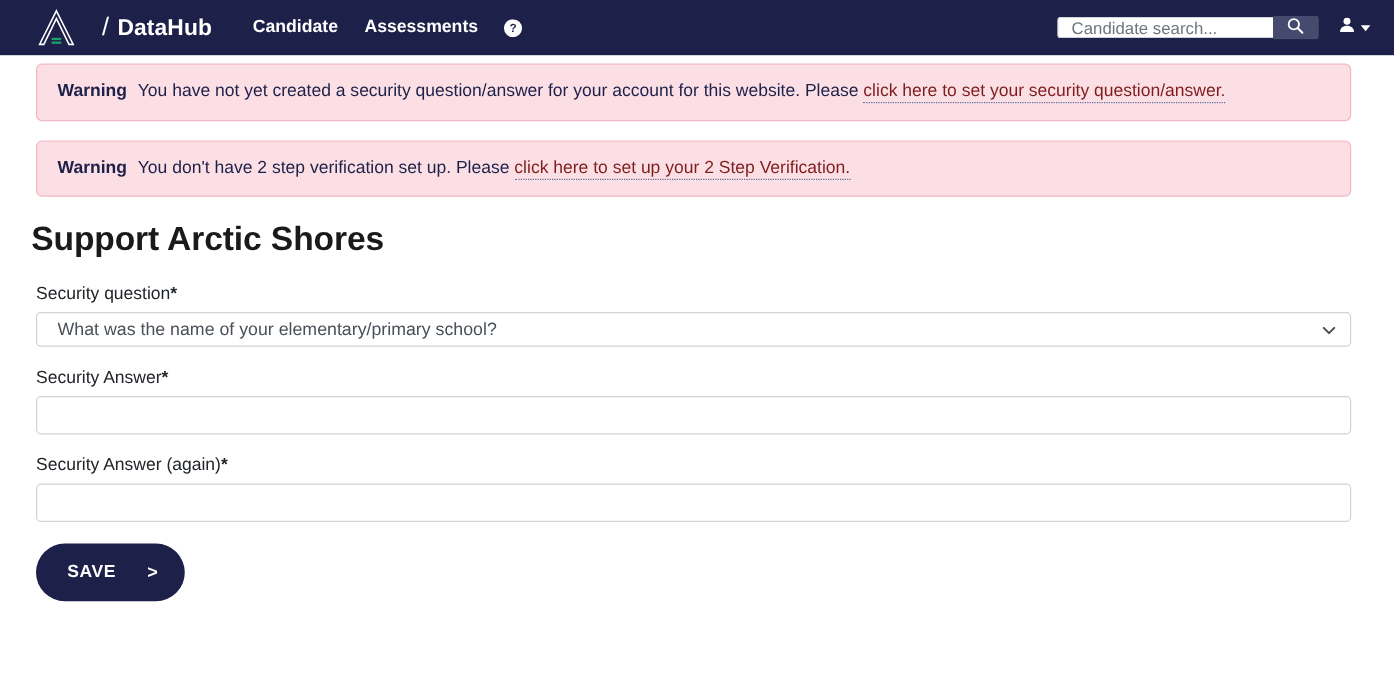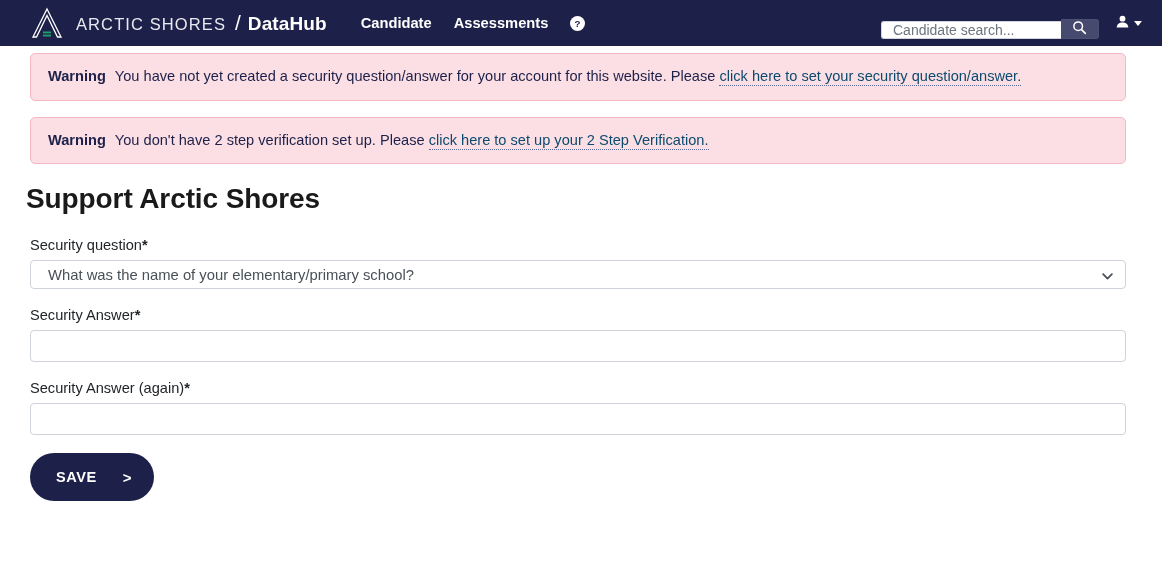--- a/index.html
+++ b/index.html
@@ -256,7 +256,6 @@
       </svg>
     </span>
     <span class="brand-text">
-      <span class="brand-arctic">ARCTIC SHORES</span>
       <span class="brand-slash">/</span>
       <span class="brand-datahub">DataHub</span>
     </span>

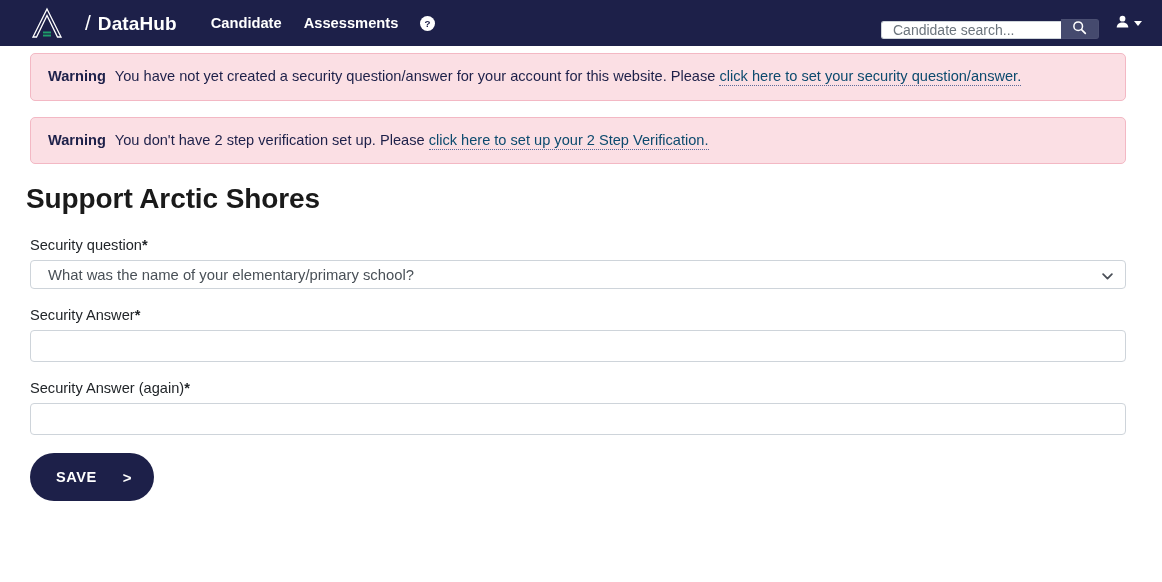--- a/index.html
+++ b/index.html
@@ -95,7 +95,7 @@
   }
   .search-group {
     display: flex;
-    align-items: flex-end;
+    align-items: center;
     height: 31px;
   }
   .search-input {

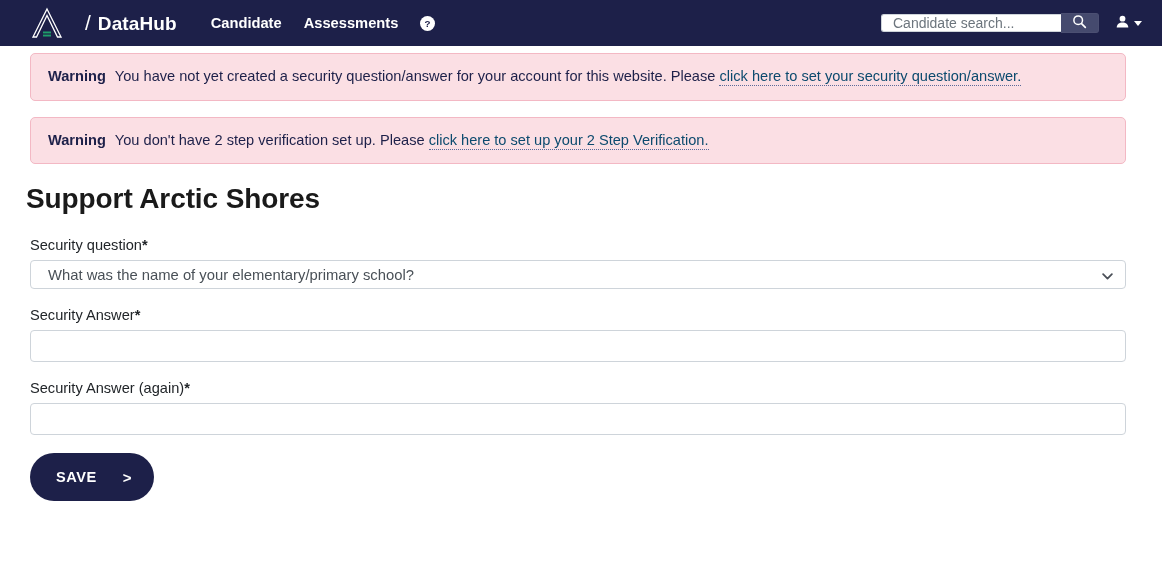--- a/index.html
+++ b/index.html
@@ -156,7 +156,7 @@
   }
   .alert-label { font-weight: 700; margin-right: 9px; }
   .alert-link {
-    color: #0c4a6e;
+    color: #7f1d1d;
     text-decoration: none;
     border-bottom: 1px dotted #5a6a9a;
     padding-bottom: 1px;

